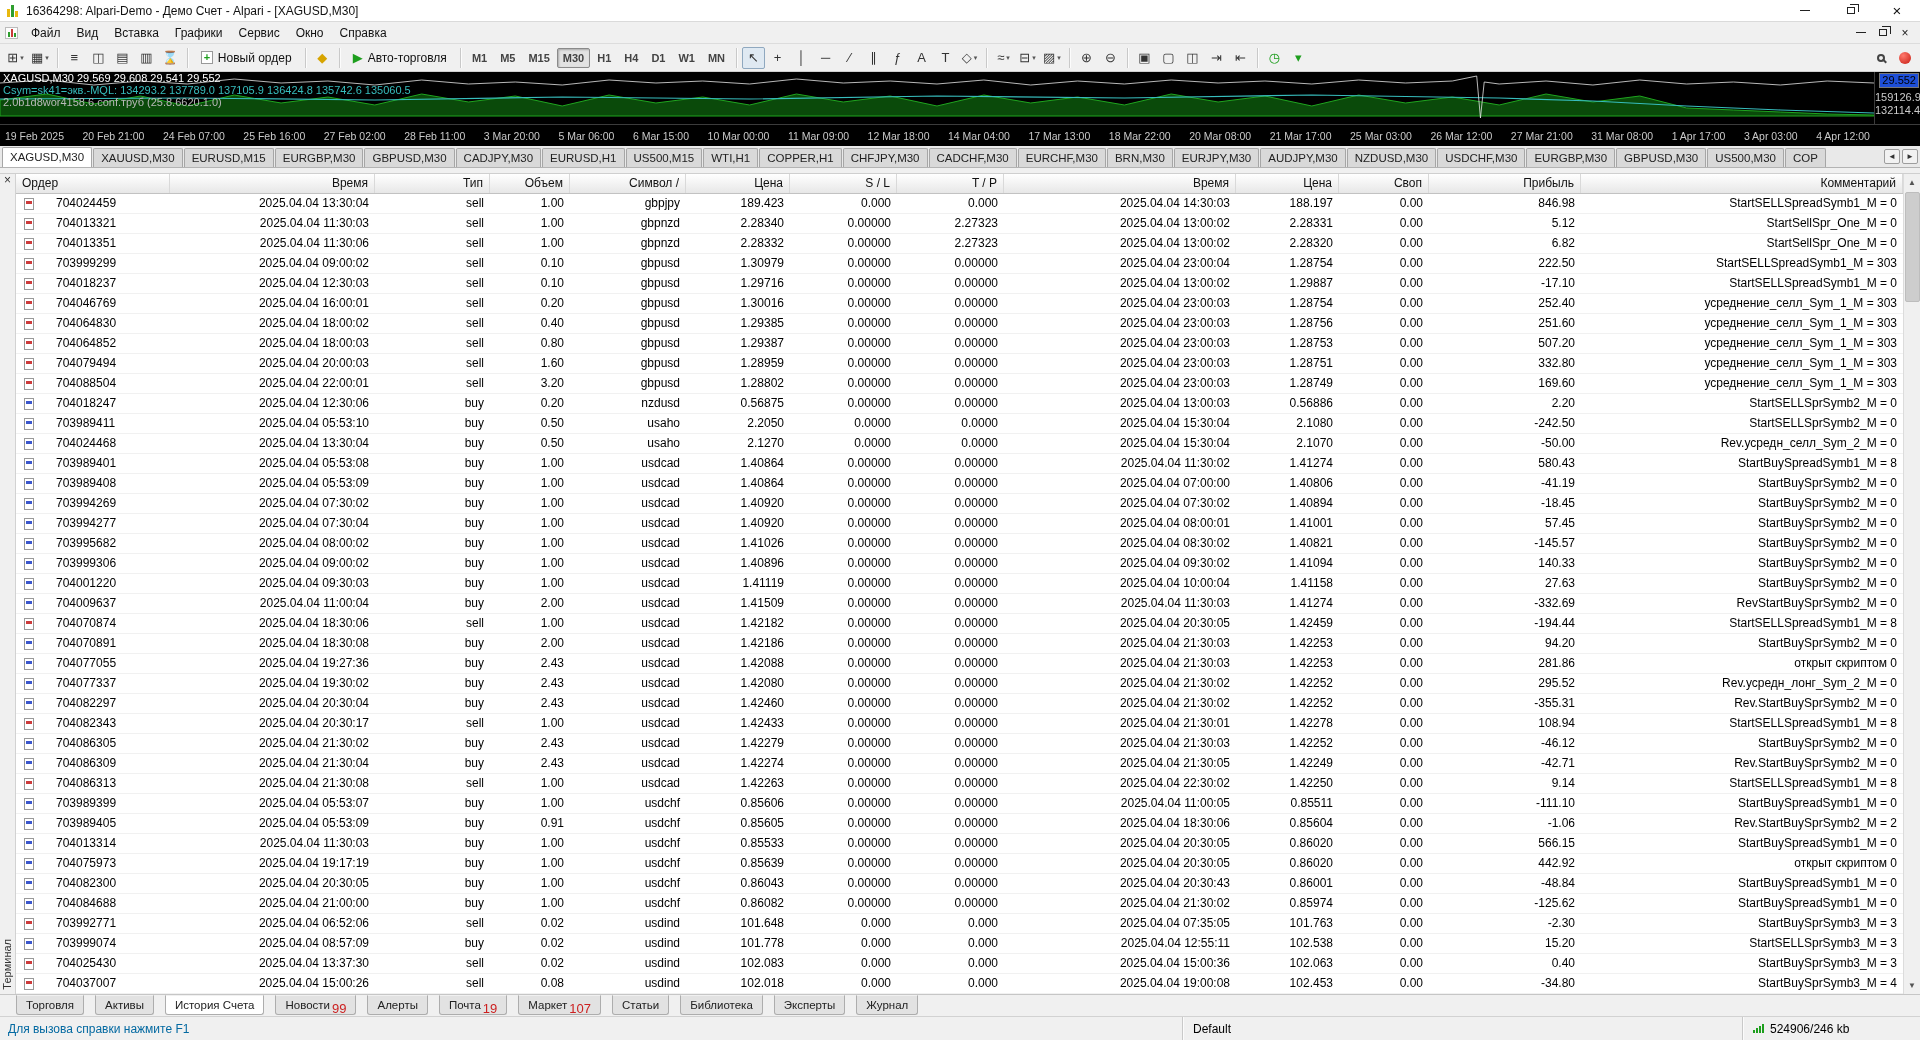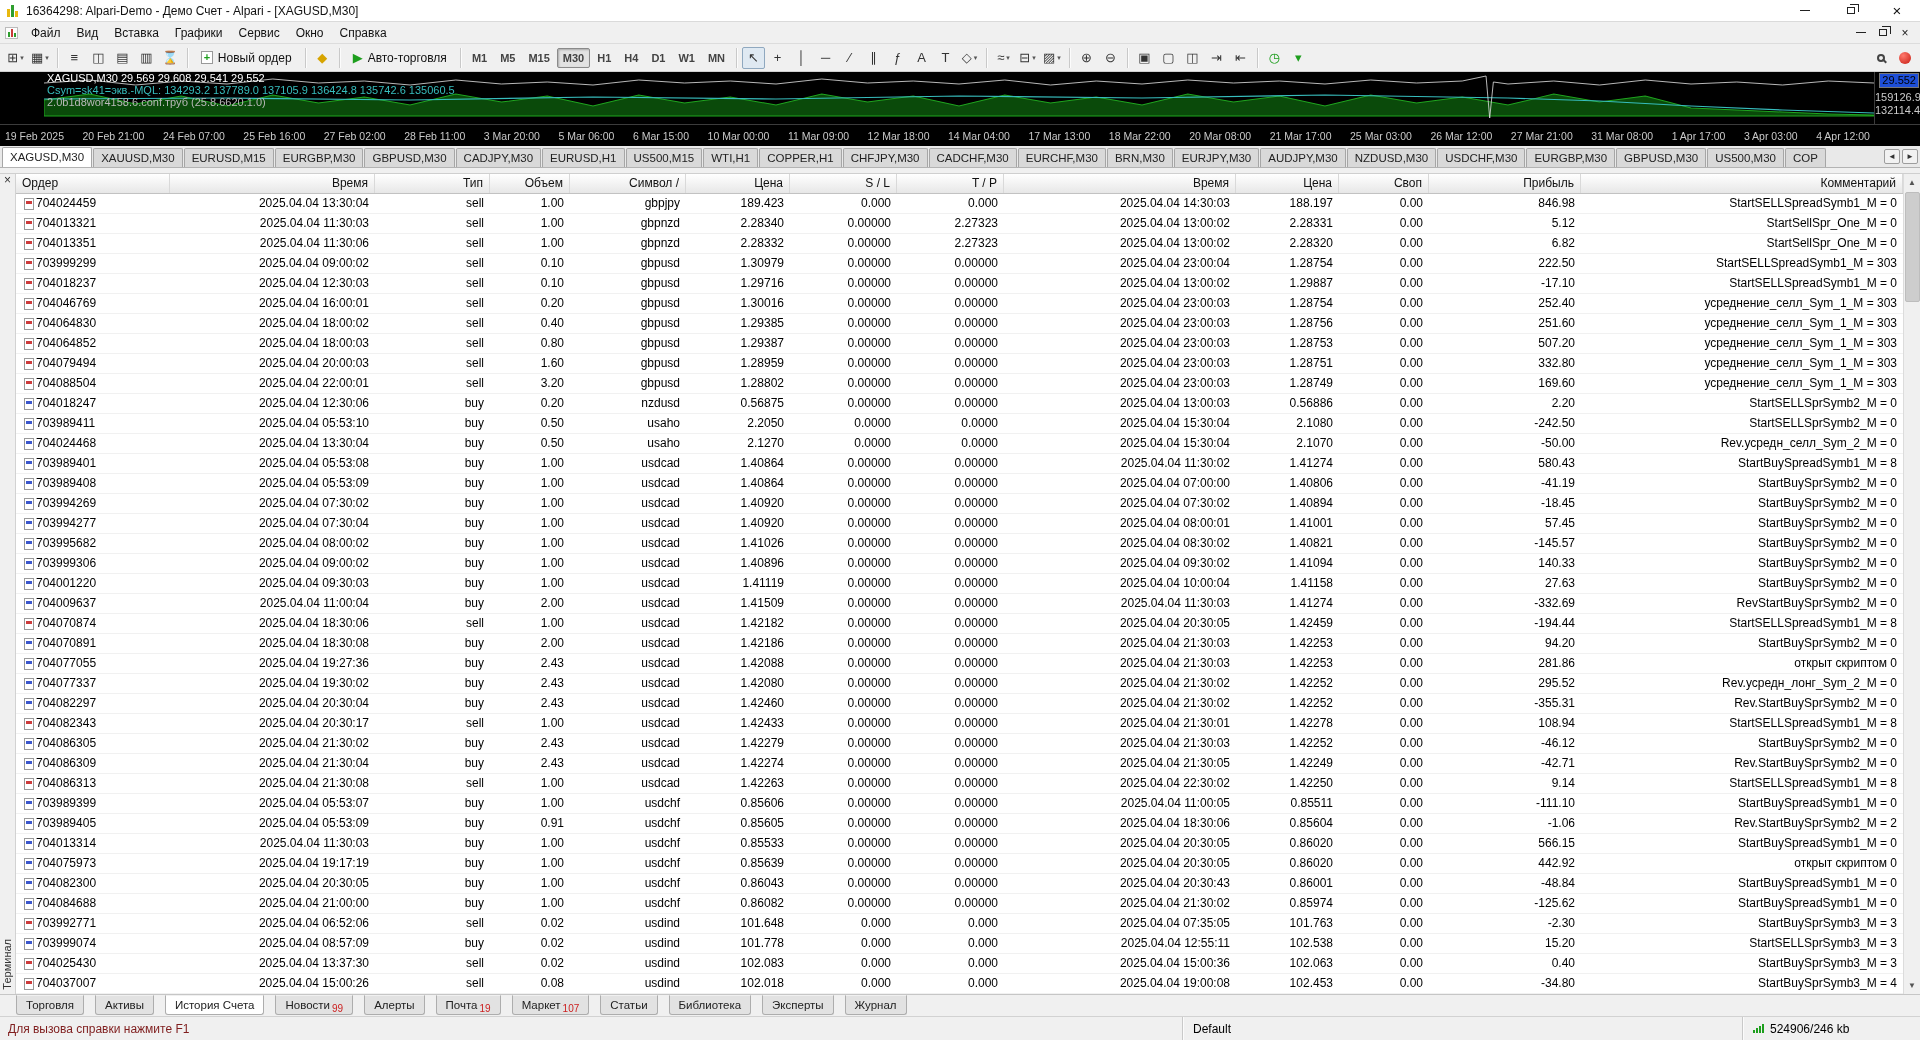--- a/index.html
+++ b/index.html
@@ -64,7 +64,7 @@
 
   
   .chart-wrap { height:52px; background:#000; display:flex; position:relative; }
-  .plot { flex:1; position:relative; overflow:hidden;margin-left:44px; }
+  .plot { flex:1; position:relative; overflow:hidden; }
   .plot svg { position:absolute; inset:0; width:100%; height:100%; }
   .info { position:absolute; top:0; left:3px; line-height:12px; font-size:11px; z-index:2; white-space:nowrap; }
   .info .l1 { color:#fff; }

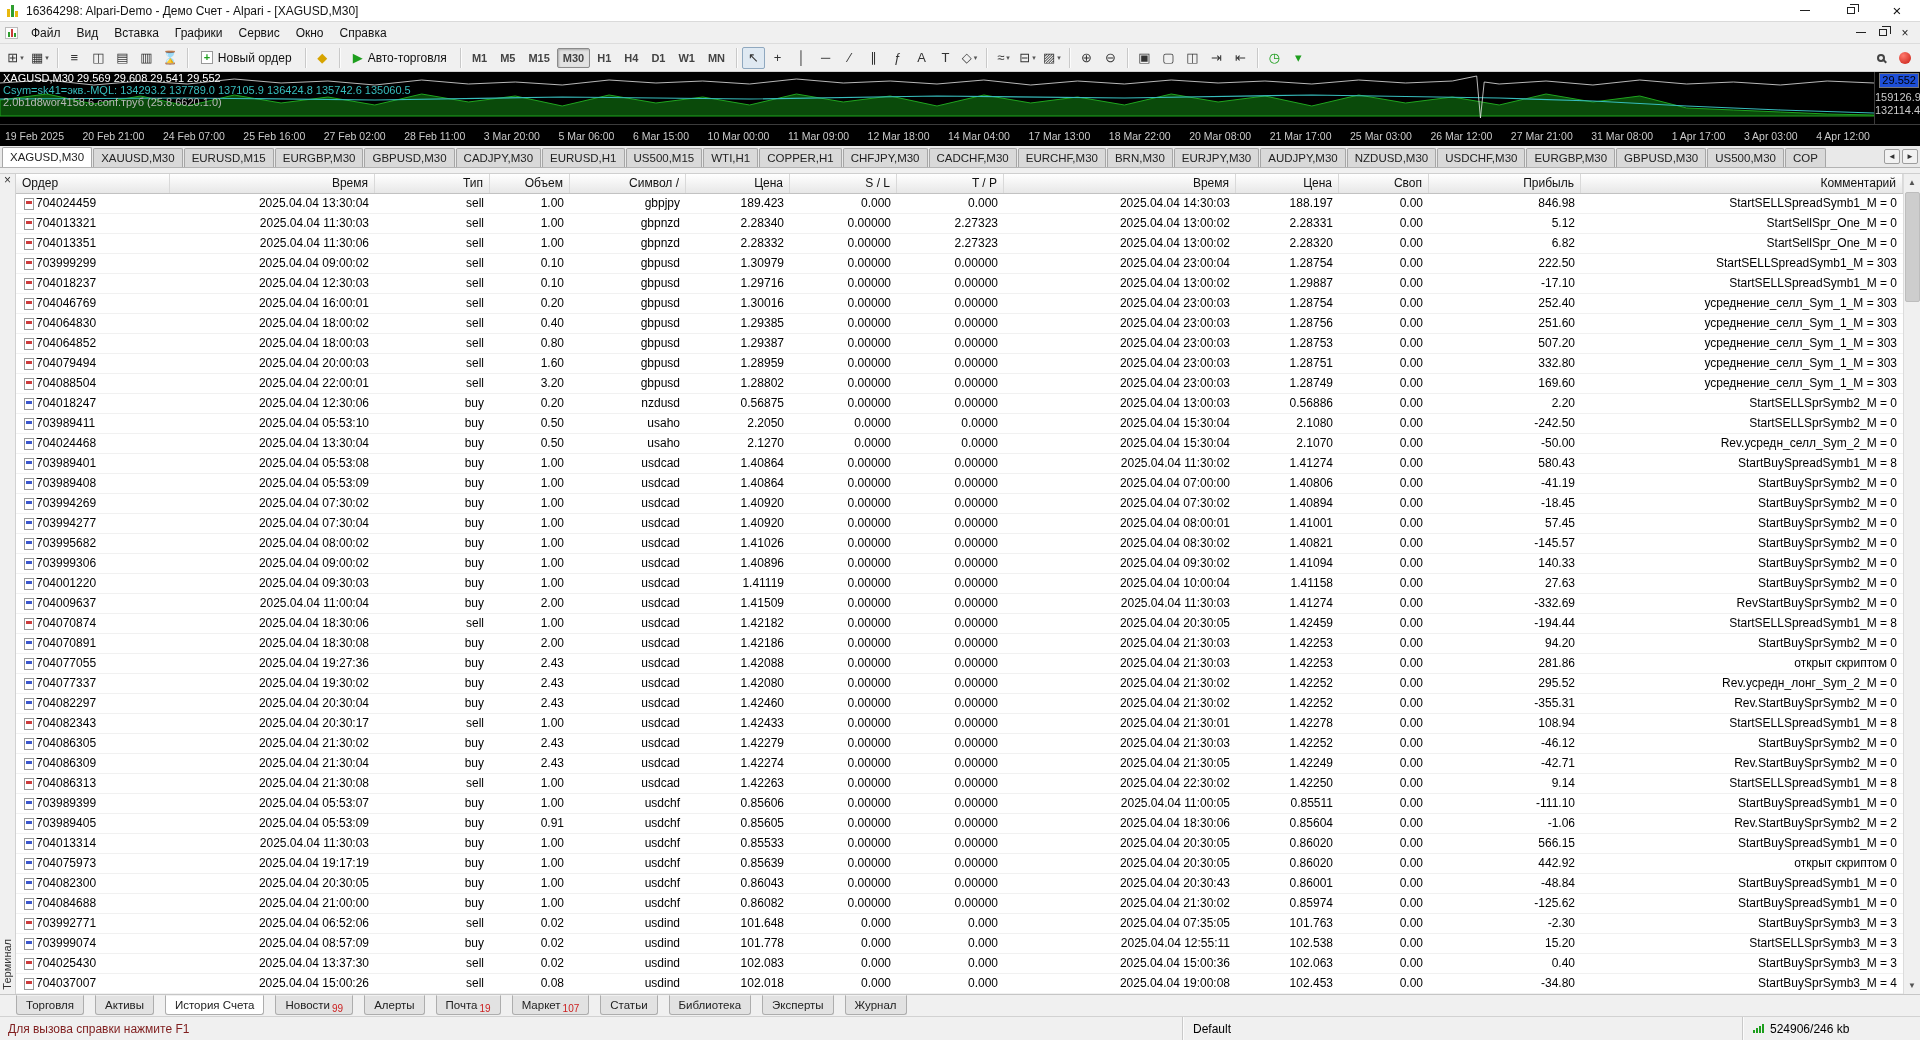--- a/index.html
+++ b/index.html
@@ -108,7 +108,7 @@
   .tbody { flex:1 1 auto; overflow:hidden; }
   .tr { display:grid; grid-template-columns:var(--cols); height:20px; border-bottom:1px solid #f1f1f1; }
   .td { padding:0 6px; line-height:19px; text-align:right; white-space:nowrap; overflow:hidden; }
-  .td.c0 { text-align:left; display:flex; align-items:center; gap:2px; padding-left:8px; }
+  .td.c0 { text-align:left; display:flex; align-items:center; gap:22px; padding-left:8px; }
   .doc { width:10px; height:12px; background:#fff; border:1px solid #999; position:relative; flex:0 0 auto; }
   .doc::after { content:""; position:absolute; left:1px; right:1px; top:2px; height:3px; background:#bbb; }
   .tr.sell .doc::after { background:var(--sell,#cc3a3a); }

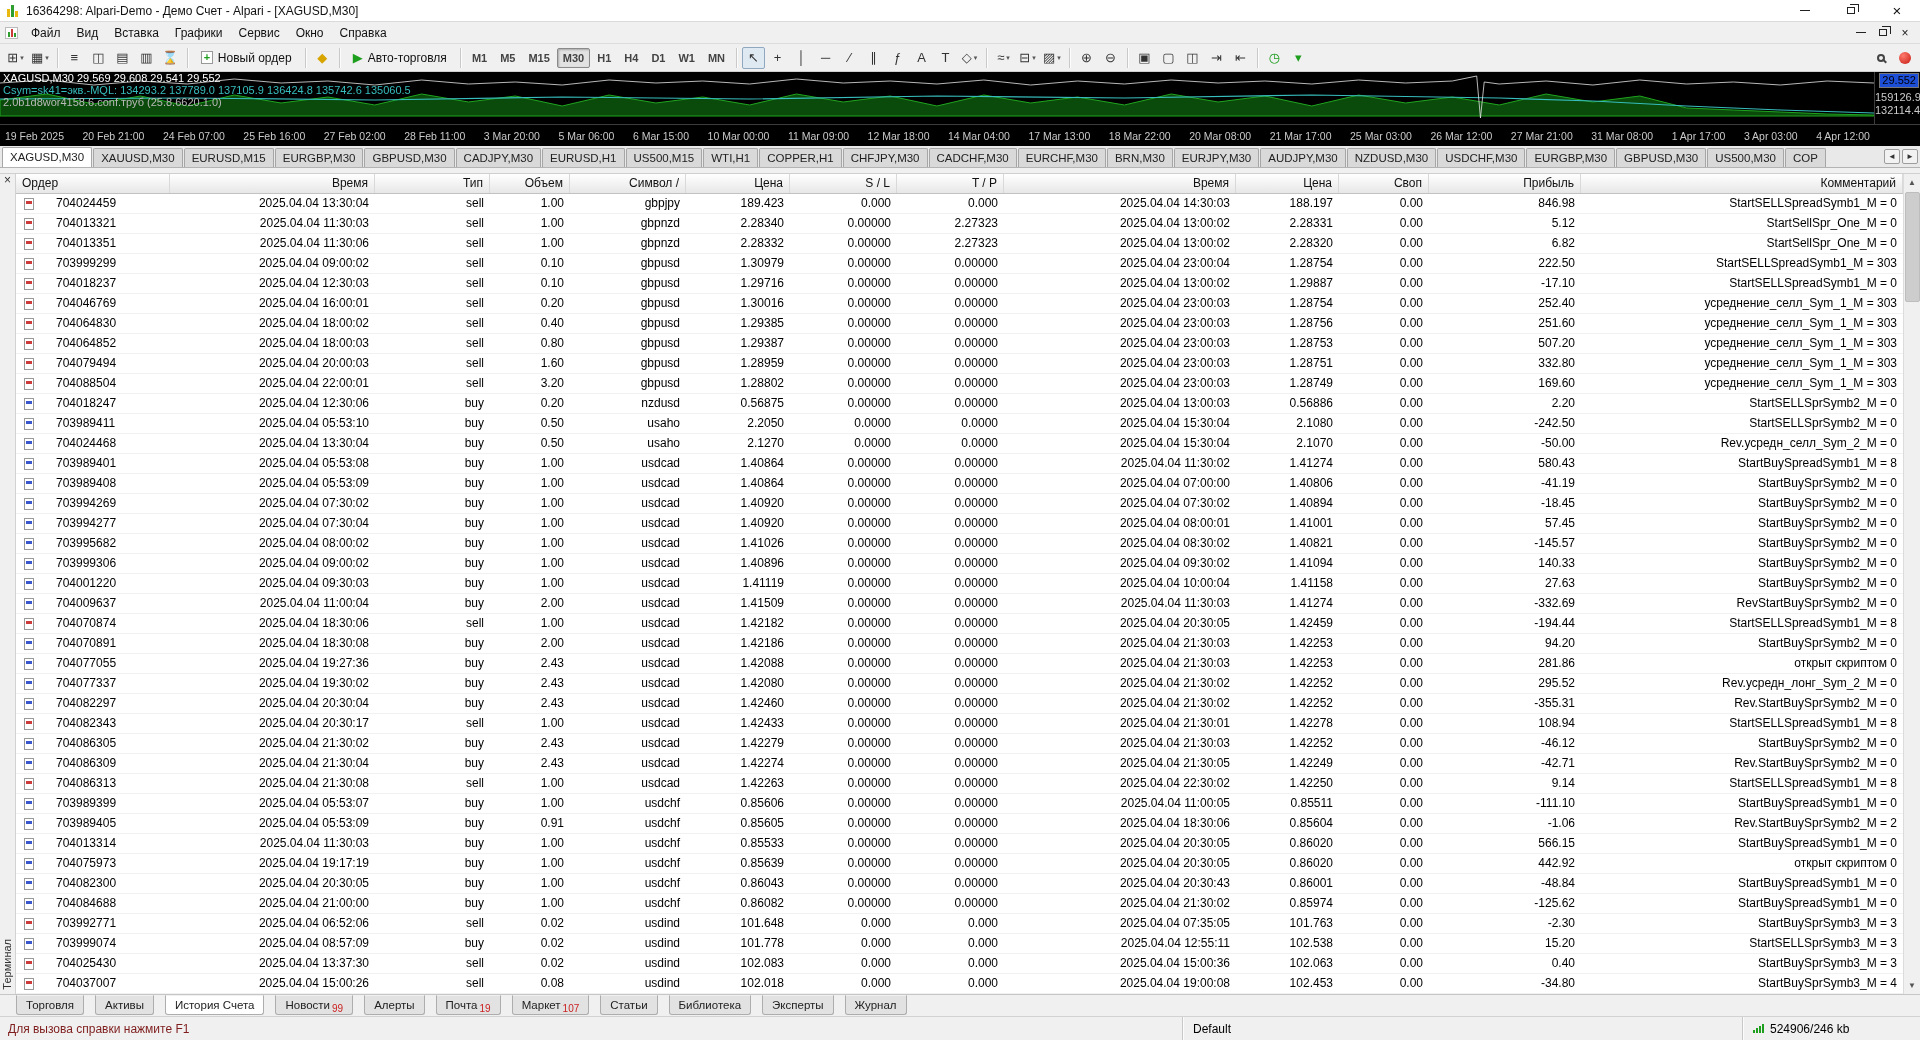--- a/index.html
+++ b/index.html
@@ -126,7 +126,7 @@
           background:#e2e2e2; border:1px solid #adadad; border-top-color:#f0f0f0;
           border-radius:0 0 3px 3px; display:flex; align-items:center; gap:2px; white-space:nowrap; }
   .btab.active { background:#fff; }
-  .badge { color:var(--badge,#cc2020); font-size:10px; position:relative; top:3px; }
+  .badge { color:var(--badge,#cc2020); font-size:13px; position:relative; top:3px; }
   .badge:empty { display:none; }
 
   

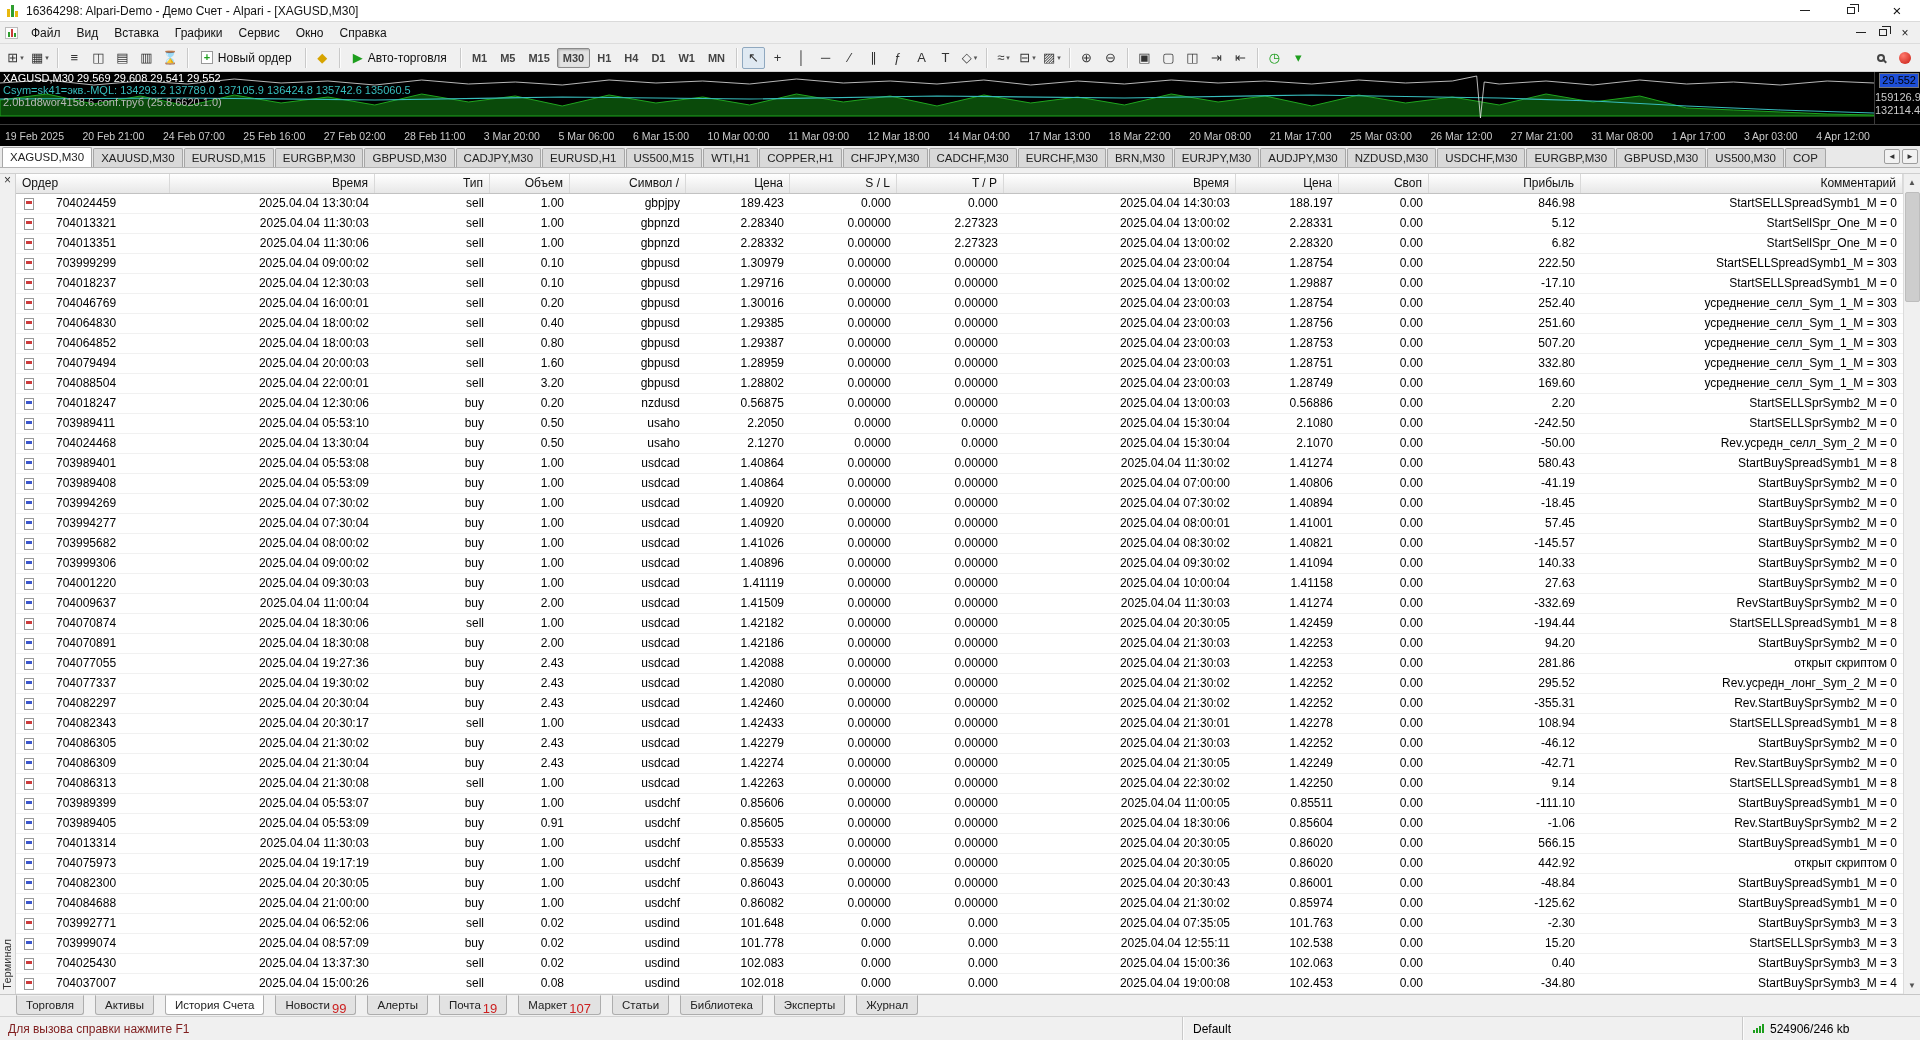--- a/index.html
+++ b/index.html
@@ -132,7 +132,7 @@
   
   .statusbar { height:24px; background:#f0f0f0; border-top:1px solid #d2d2d2;
                display:flex; align-items:center; font-size:12px; }
-  .sb-help { flex:1 1 auto; padding:0 8px; color:#7f1d1d; }
+  .sb-help { flex:1 1 auto; padding:0 8px; color:#0369a1; }
   .sb-sec { height:100%; display:flex; align-items:center; padding:0 10px;
             border-left:1px solid #c9c9c9; box-shadow:inset 1px 0 0 #fbfbfb; }
   .sb-profile { width:560px; }

